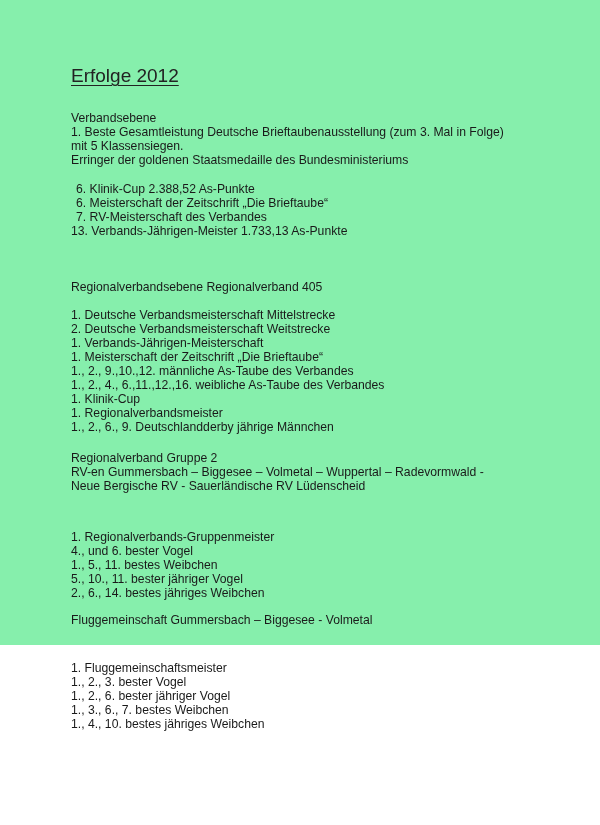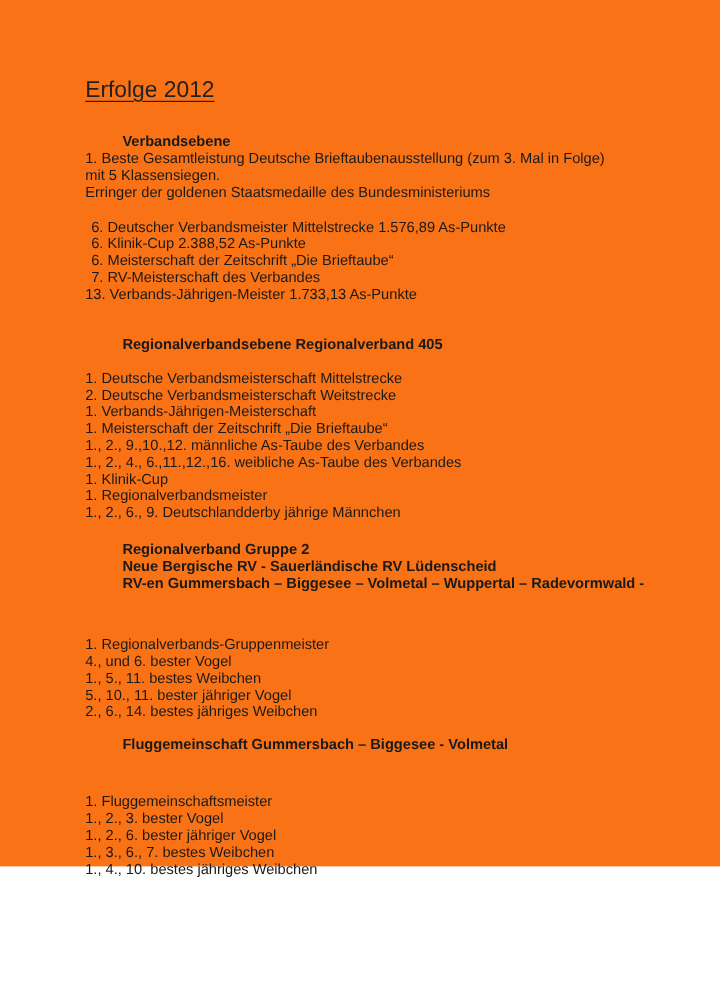--- a/index.html
+++ b/index.html
@@ -5,7 +5,7 @@
   html, body { margin: 0; padding: 0; background: #ffffff; }
   body { width: 600px; height: 825px; position: relative; overflow: hidden;
          font-family: "Liberation Sans", sans-serif; color: #1a1a1a; }
-  .page { position: absolute; left: 0; top: 0; width: 600px; height: 722px; background: #f97316; }
+  .page { position: absolute; left: 0; top: 0; width: 600px; height: 645px; background: #86efac; }
   .title { position: absolute; left: 71px; top: 65px; font-size: 19px; text-decoration: underline;
            text-underline-offset: 3px; text-decoration-thickness: 1px; color: #222; }
   .block { position: absolute; left: 71px; font-size: 12.2px; line-height: 14px; }

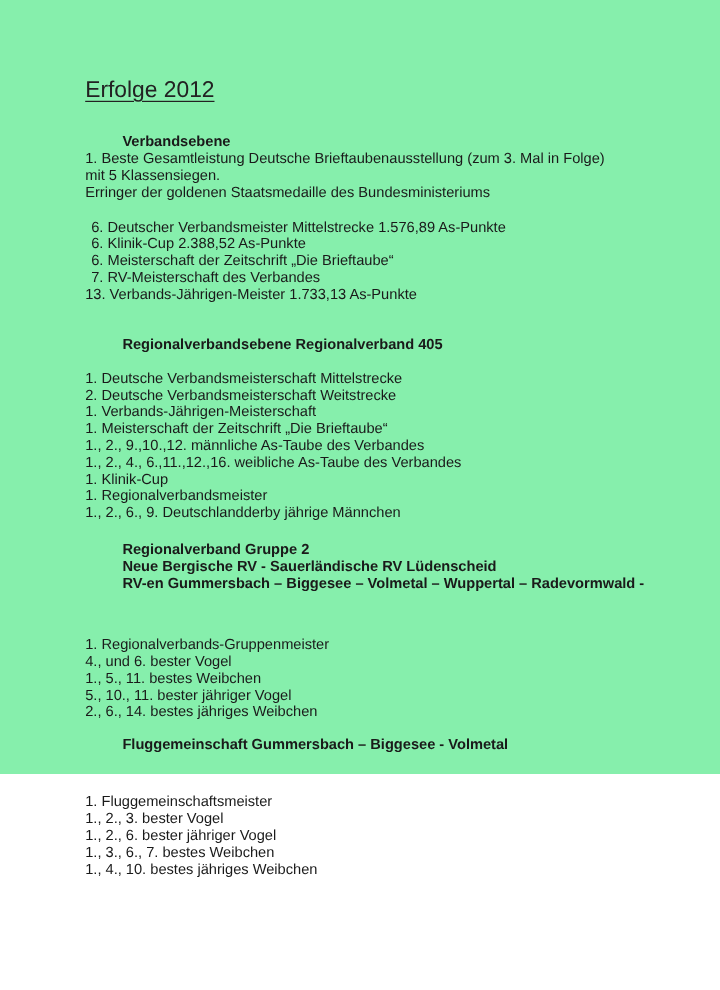--- a/index.html
+++ b/index.html
@@ -10,7 +10,7 @@
            text-underline-offset: 3px; text-decoration-thickness: 1px; color: #222; }
   .block { position: absolute; left: 71px; font-size: 12.2px; line-height: 14px; }
   .line { white-space: nowrap; height: 14px; }
-  .bold { font-weight: bold; margin-left: 31px; }
+  .bold { font-weight: normal; }
   .ind { padding-left: 5px; }
 </style>
 </head>

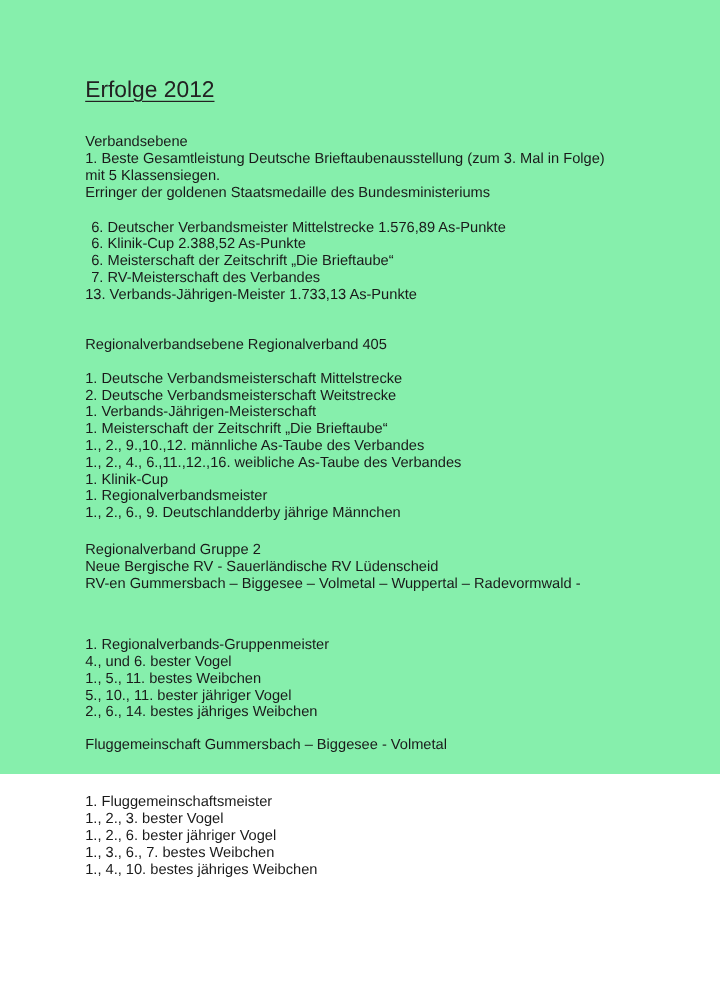--- a/index.html
+++ b/index.html
@@ -27,7 +27,6 @@
     <div class="line">Erringer der goldenen Staatsmedaille des Bundesministeriums</div>
   </div>
   <div class="block" style="top:182px;">
-    <div class="line ind">6. Deutscher Verbandsmeister Mittelstrecke 1.576,89 As-Punkte</div>
     <div class="line ind">6. Klinik-Cup 2.388,52 As-Punkte</div>
     <div class="line ind">6. Meisterschaft der  Zeitschrift „Die Brieftaube“</div>
     <div class="line ind">7. RV-Meisterschaft des Verbandes</div>

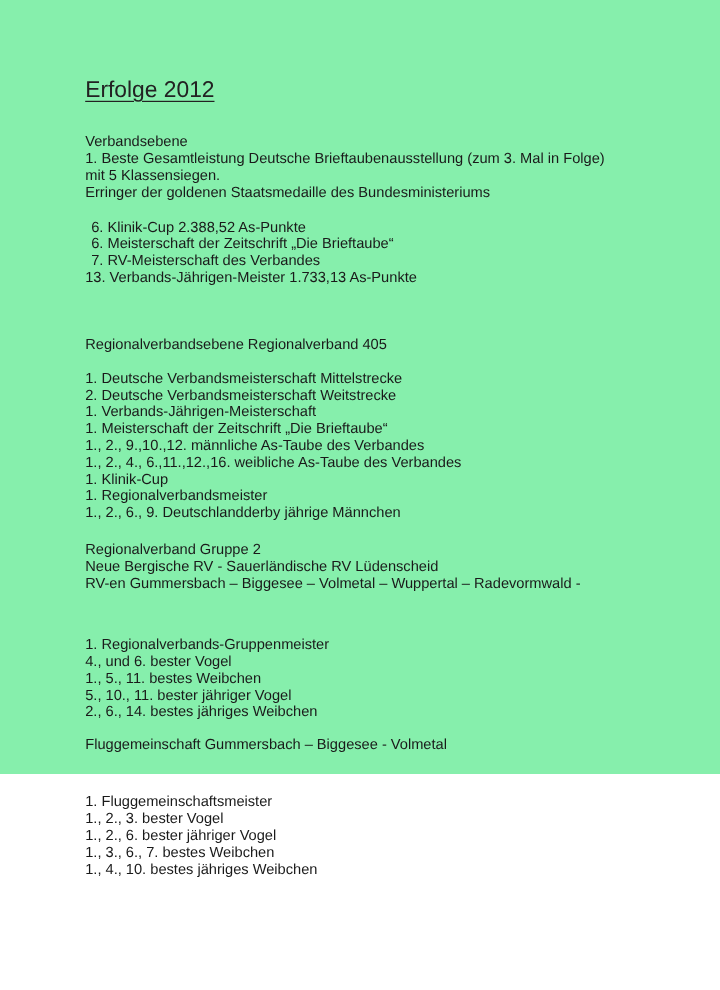--- a/index.html
+++ b/index.html
@@ -50,8 +50,8 @@
 
   <div class="block" style="top:451px;">
     <div class="line bold">Regionalverband Gruppe 2</div>
+    <div class="line bold">RV-en Gummersbach – Biggesee – Volmetal – Wuppertal – Radevormwald -</div>
     <div class="line bold">Neue Bergische RV - Sauerländische RV Lüdenscheid</div>
-    <div class="line bold">RV-en Gummersbach – Biggesee – Volmetal – Wuppertal – Radevormwald -</div>
   </div>
   <div class="block" style="top:530px;">
     <div class="line">1. Regionalverbands-Gruppenmeister</div>

